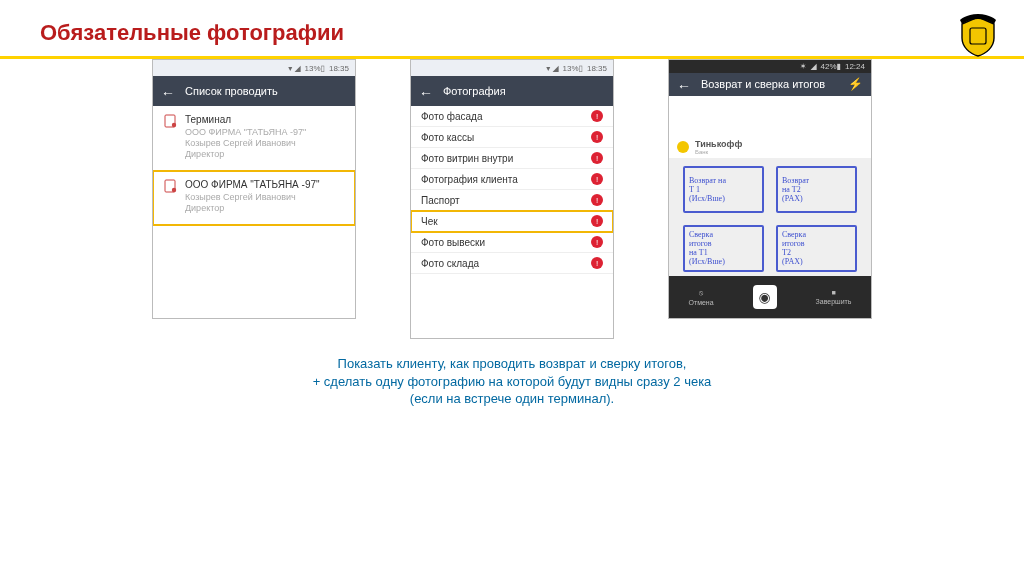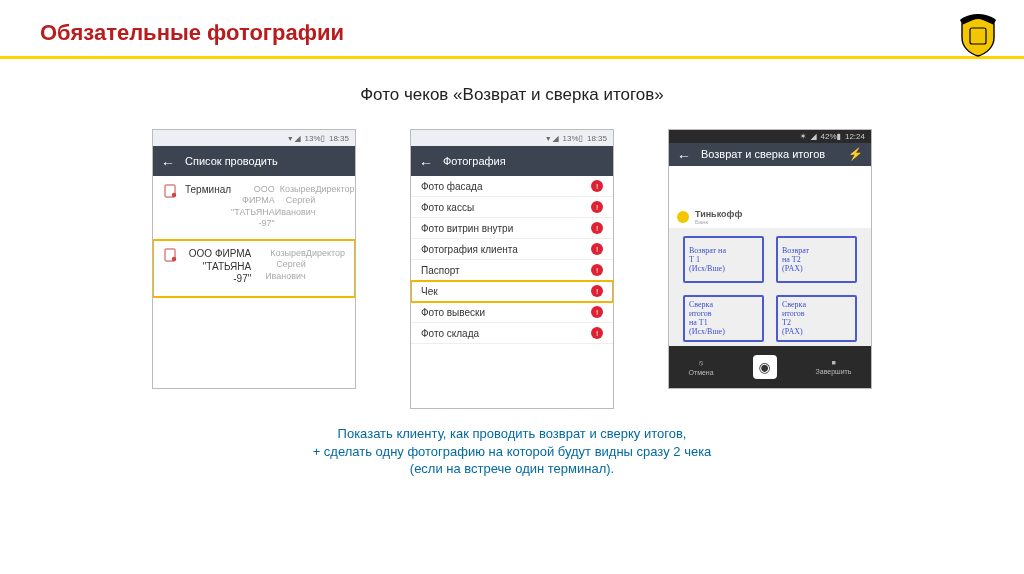--- a/index.html
+++ b/index.html
@@ -61,7 +61,6 @@
     <path d="M4 6 C4 6 10 0 22 0 C34 0 40 6 40 6 L38 10 C38 10 30 5 22 5 C14 5 6 10 6 10 Z" fill="#000"></path>
   </svg>
 
-  <div class="subtitle">Фото чеков «Возврат и сверка итогов»</div>
 
   <div class="phones">
 

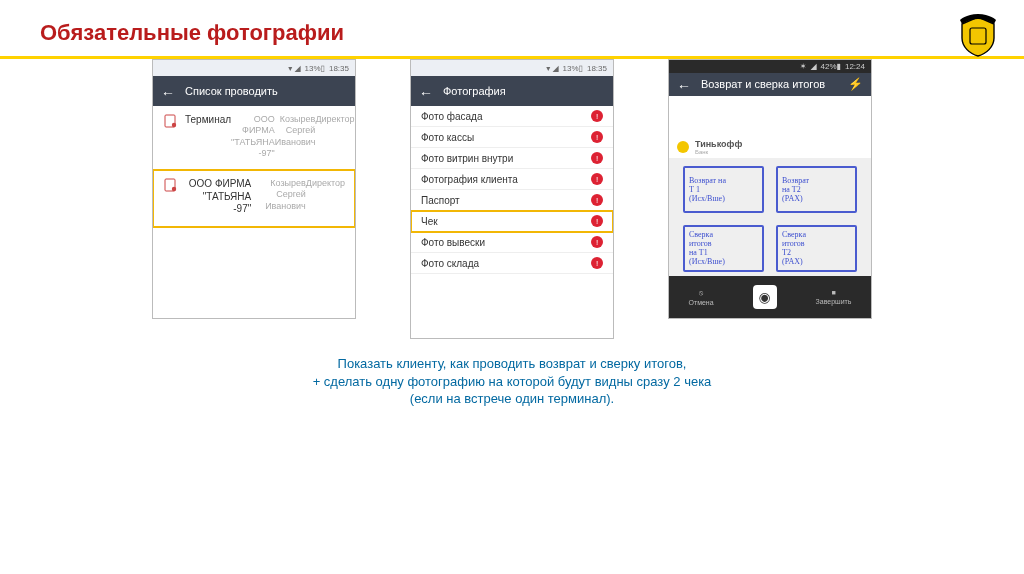--- a/index.html
+++ b/index.html
@@ -25,7 +25,7 @@
 
   .sig-item { display:flex; padding:8px 10px 10px 10px; gap:8px; border-bottom:1px solid #eee; }
   .sig-icon { width:14px; height:14px; flex-shrink:0; }
-  .sig-text { display:flex; flex-direction:row; line-height:1.25;text-align:right; }
+  .sig-text { display:flex; flex-direction:column; line-height:1.25; }
   .sig-title { color:#333; font-size:10px; }
   .sig-line  { color:#aaa; font-size:9px; }
 

